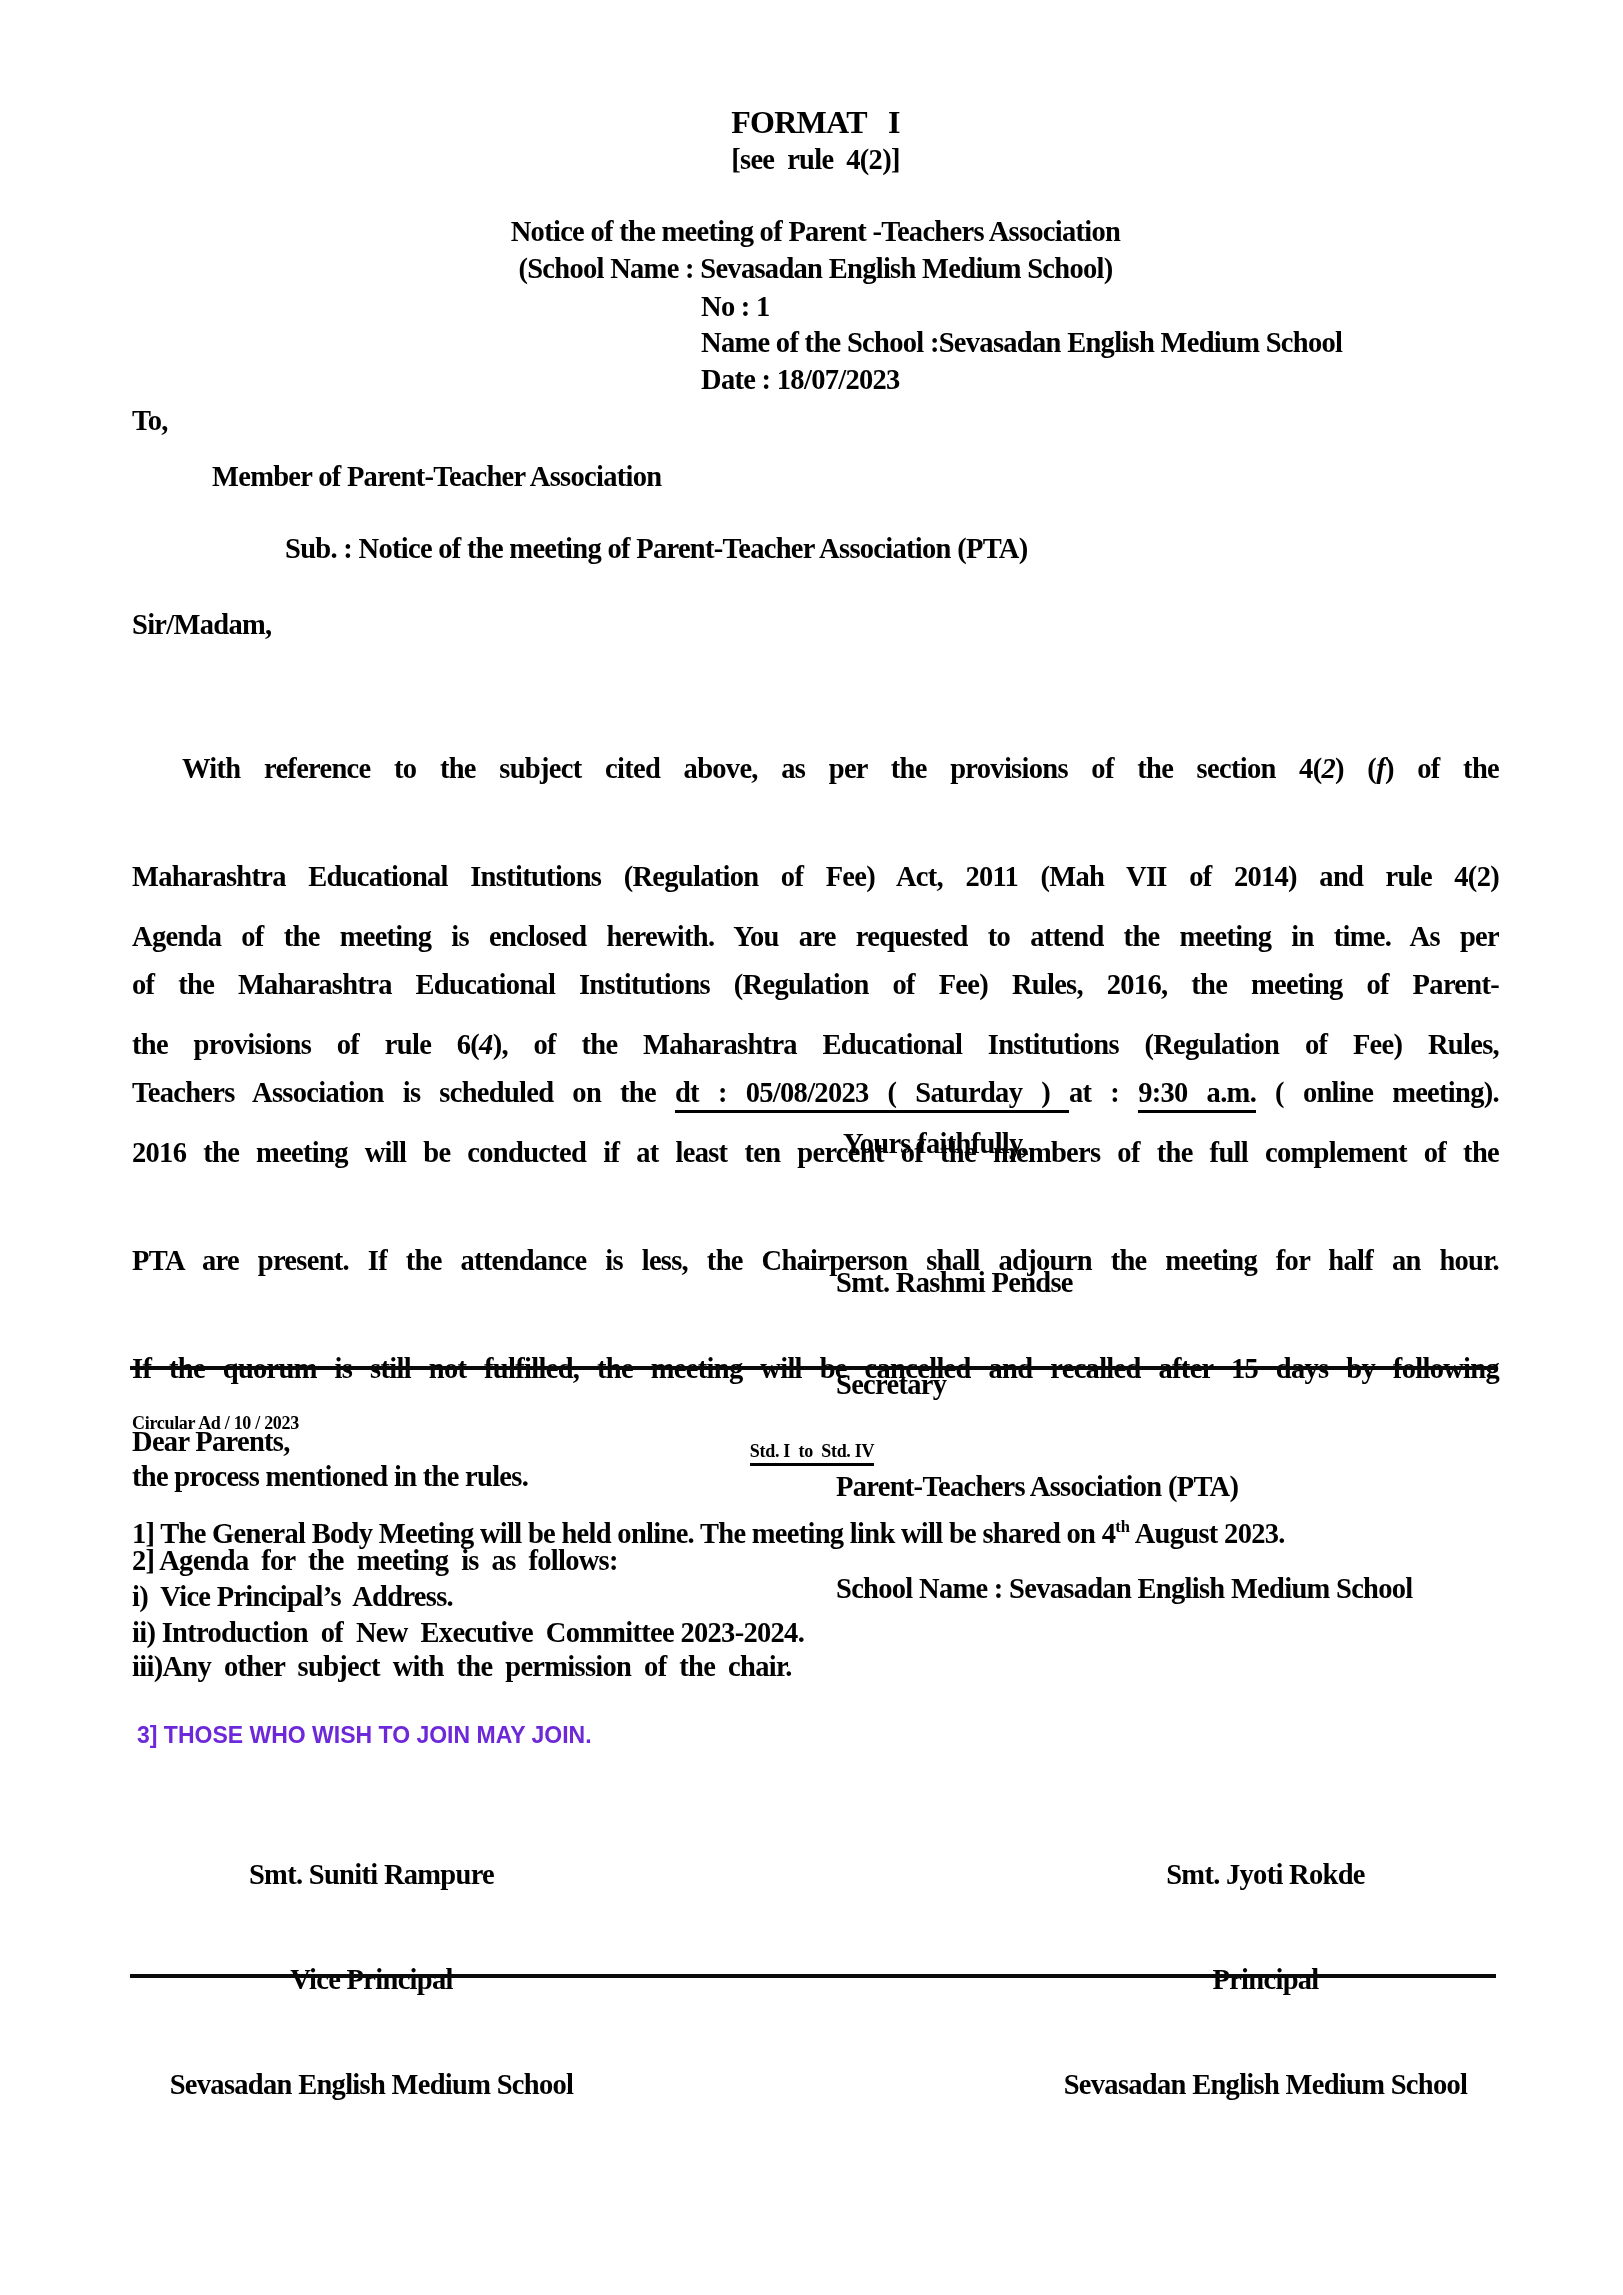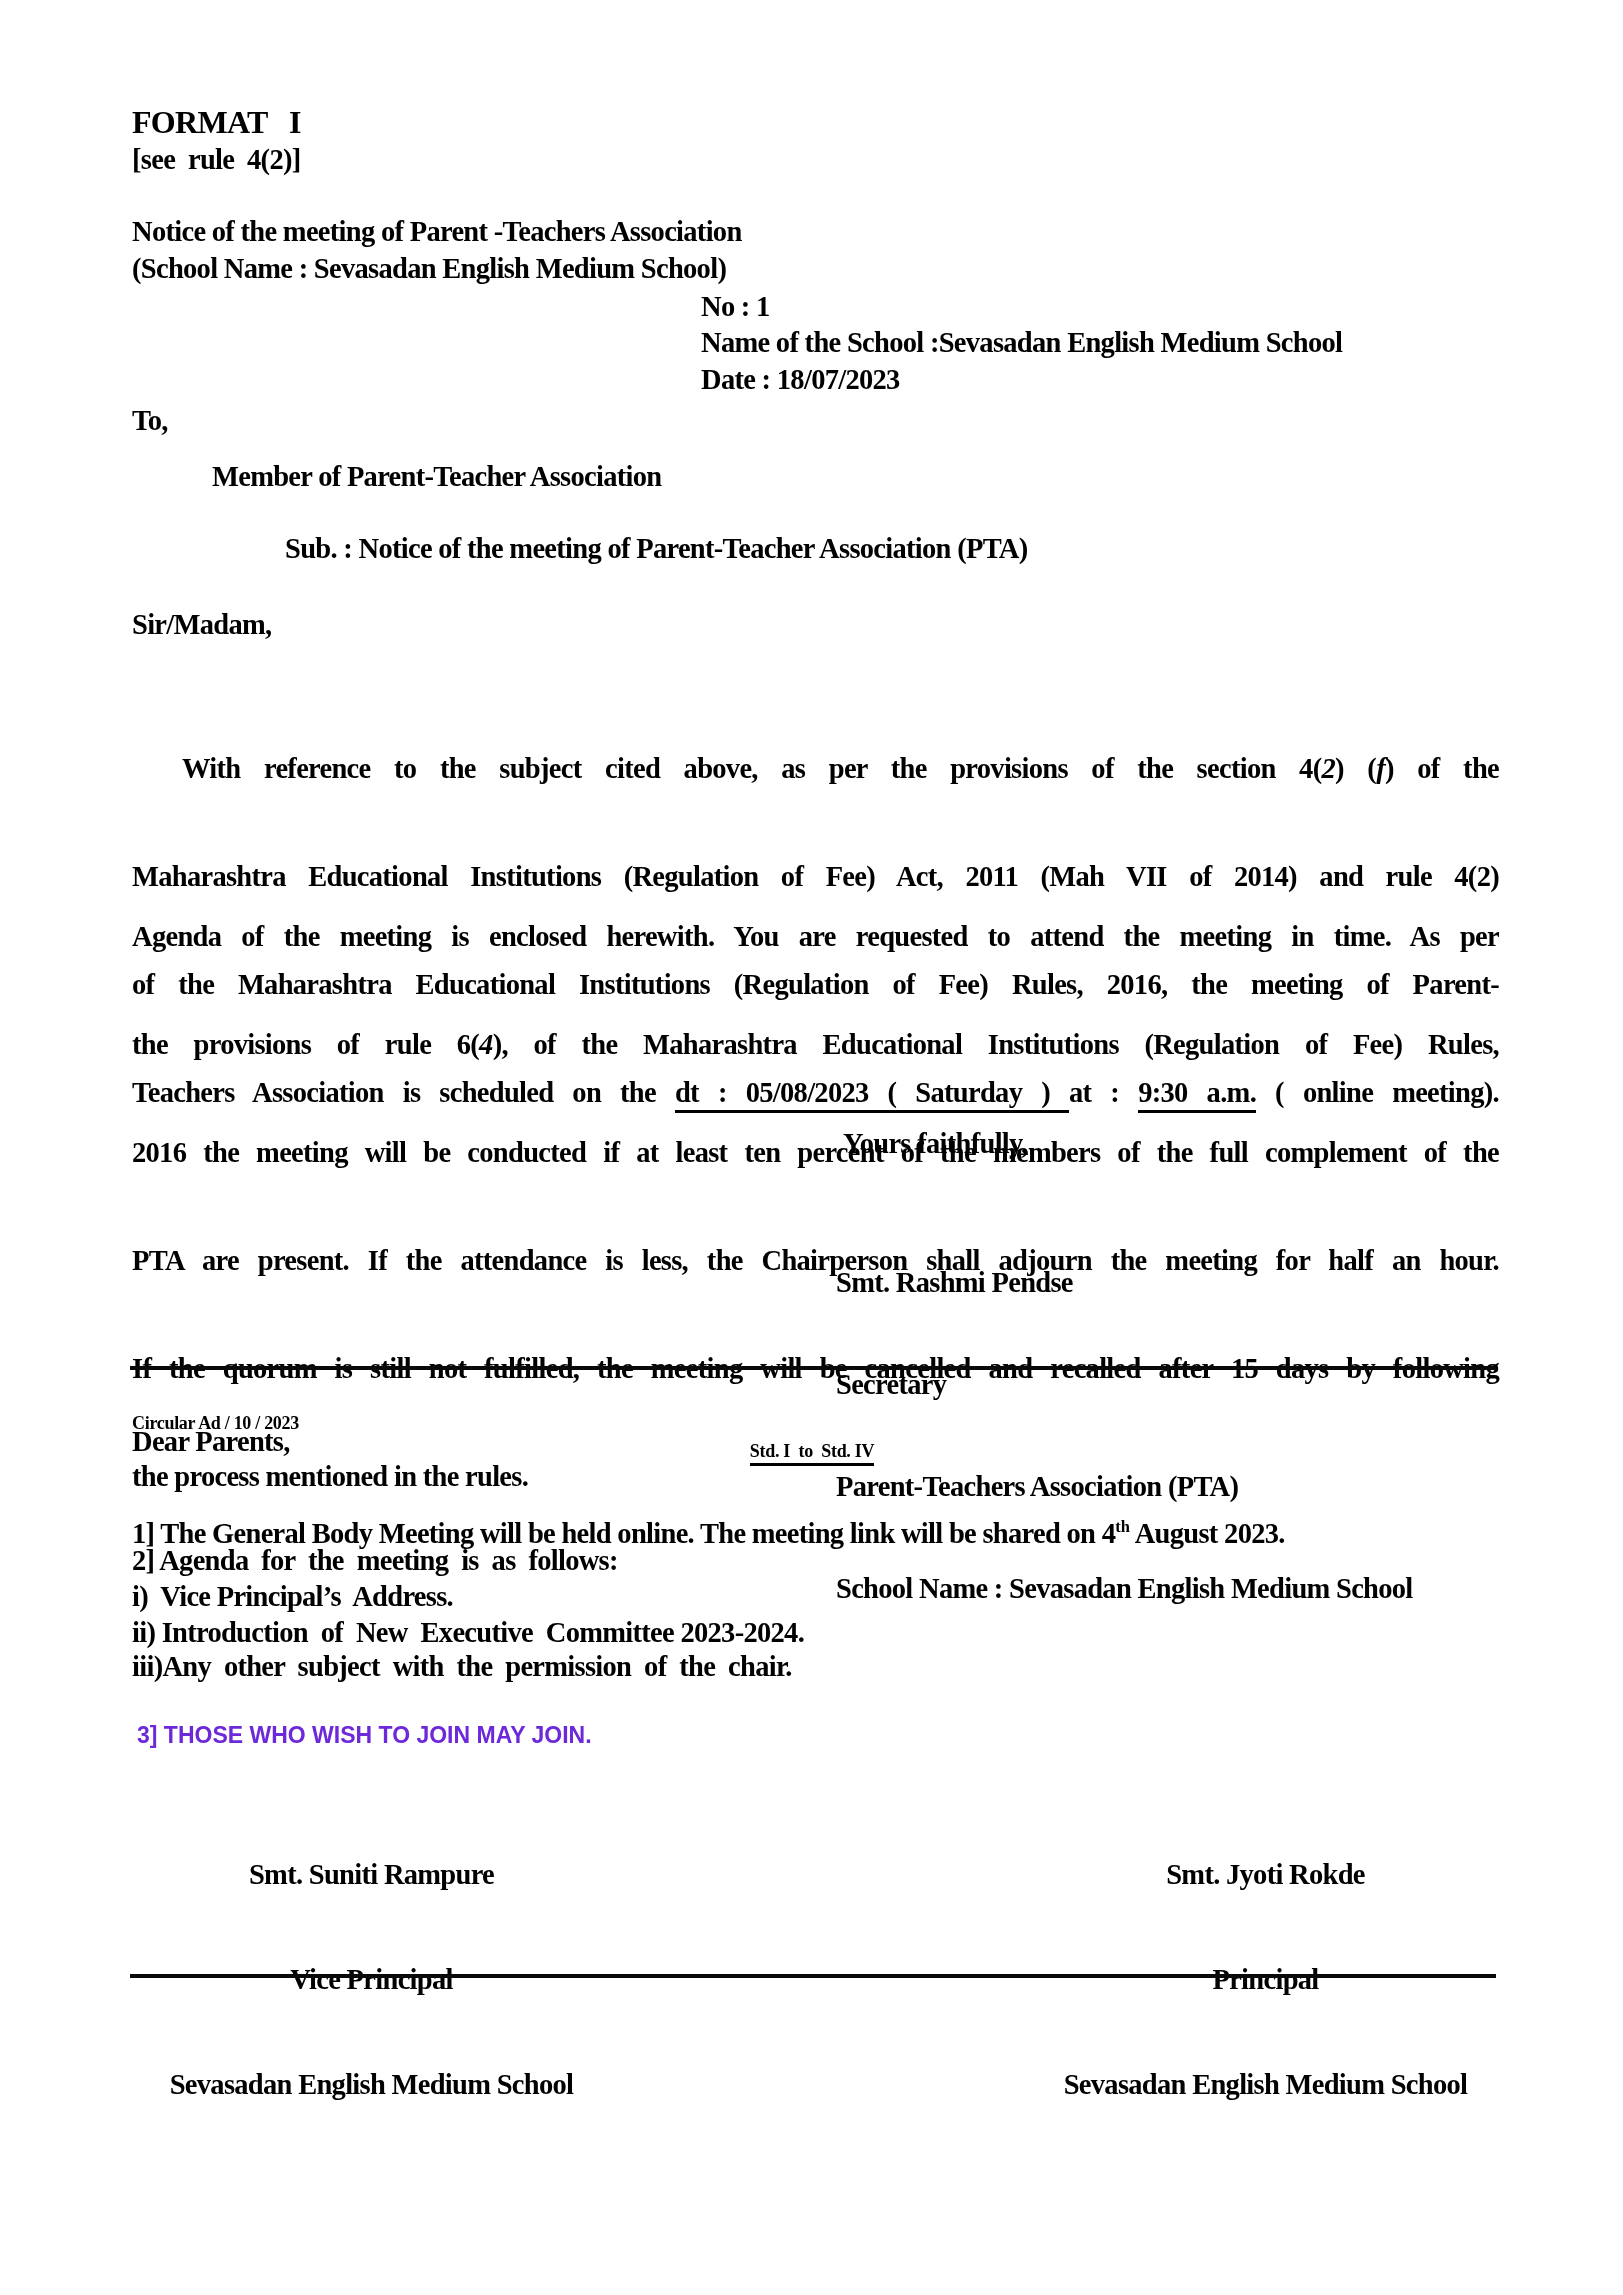--- a/index.html
+++ b/index.html
@@ -29,7 +29,7 @@
     line-height: 28px;
     color: #6d28d9;
   }
-  .center { text-align: left; }
+  .center { text-align: center; }
   .pline { height: 36px; text-align: justify; text-align-last: justify; white-space: normal; }
   .pline.lastline { text-align: left; text-align-last: left; }
   .pline.indent { padding-left: 50px; }

